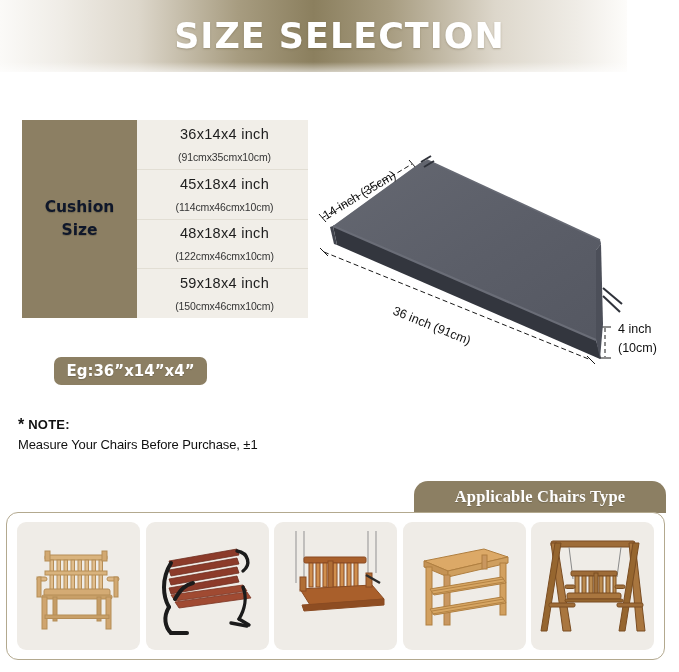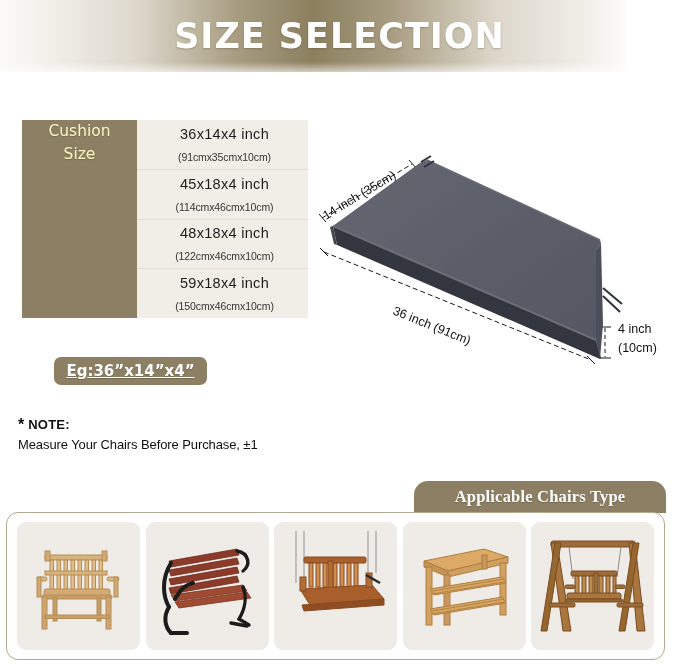--- a/index.html
+++ b/index.html
@@ -51,9 +51,9 @@
     width:115px;
     background:#8c7f63;
     display:flex;flex-direction:column;
-    align-items:center;
-    color:#fef9c3;
-    font-weight:normal;
+    align-items:center;justify-content:center;
+    color:#0f172a;
+    font-weight:bold;
     font-size:15.5px;
     line-height:23px;
     font-family:"DejaVu Sans", sans-serif;

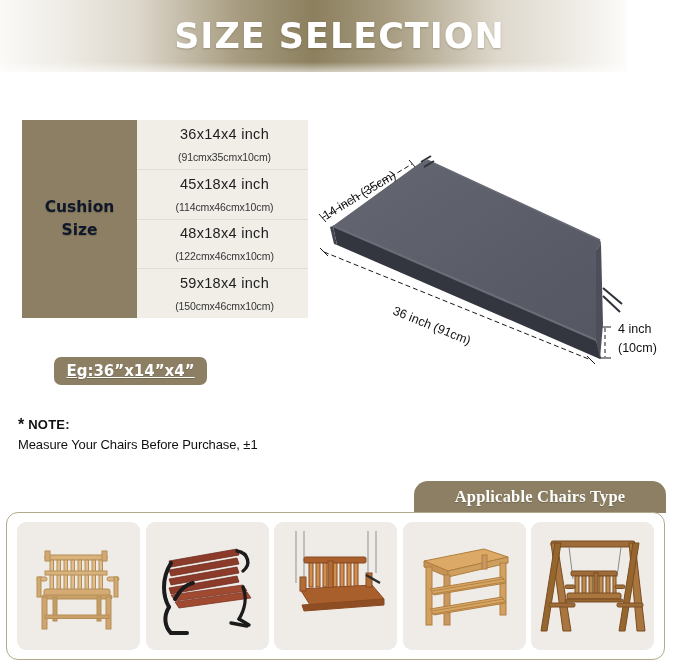--- a/index.html
+++ b/index.html
@@ -94,7 +94,6 @@
     display:flex;align-items:center;justify-content:center;
     font-family:"DejaVu Sans", sans-serif;
     text-shadow:0 1px 1px rgba(0,0,0,.18);
-    text-decoration:underline;
   }
 
   

